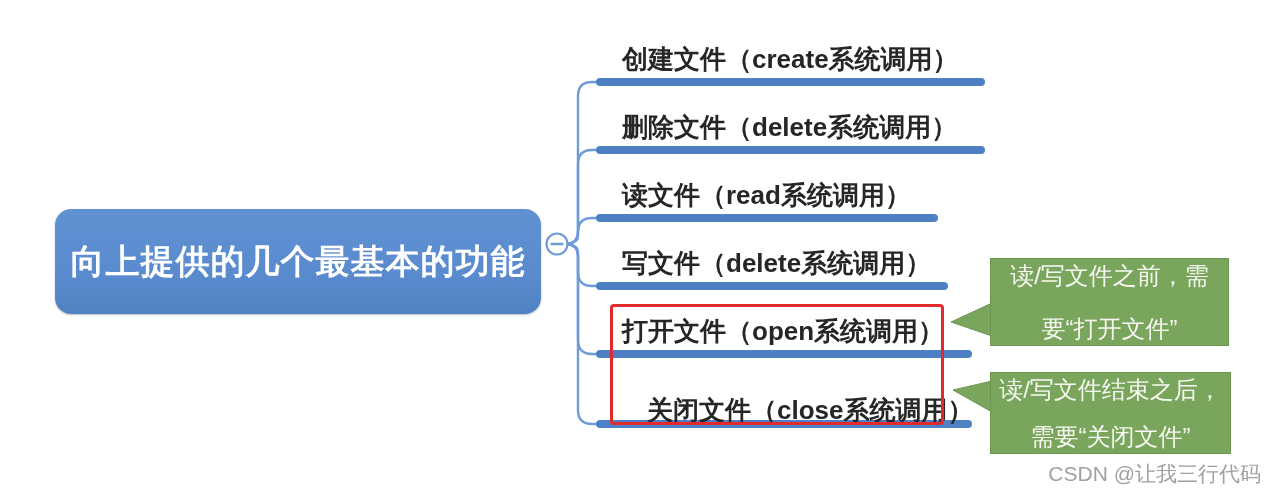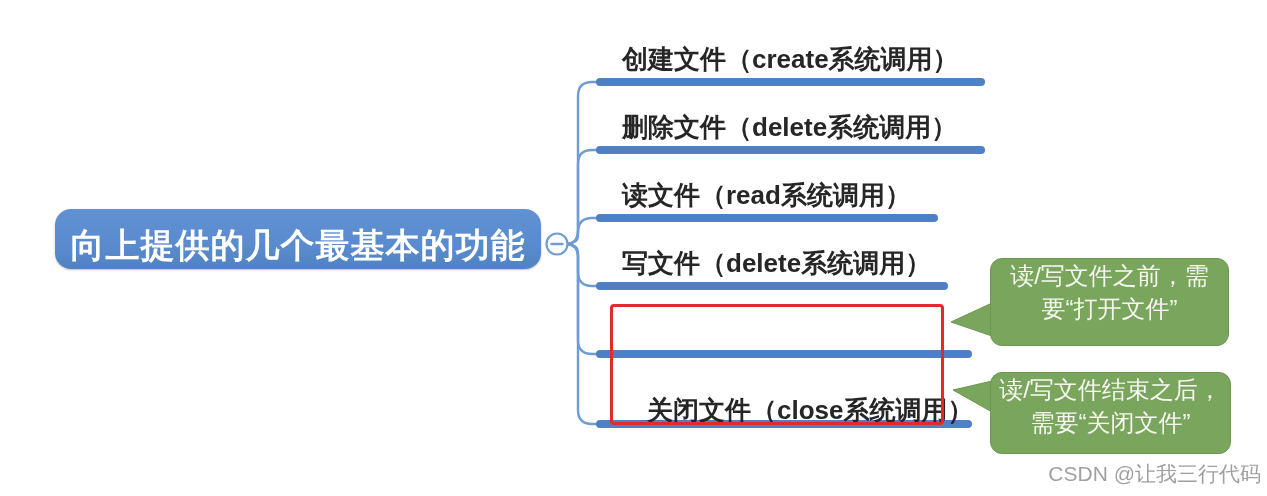--- a/index.html
+++ b/index.html
@@ -18,10 +18,10 @@
   .collapse-minus{stroke:var(--connector-blue);stroke-width:2.4;stroke-linecap:round;}
 
   .root-node{
-    position:absolute;left:55px;top:209px;width:486px;height:60px;
+    position:absolute;left:55px;top:209px;width:486px;height:105px;
     background:linear-gradient(180deg,#5f91d3 0%,var(--node-blue) 60%,#4f82c3 100%);
     border-radius:16px;
-    display:flex;align-items:flex-end;justify-content:center;
+    display:flex;align-items:center;justify-content:center;
     z-index:2;box-shadow:0 1px 2px rgba(0,0,0,0.25);
     cursor:default;
   }

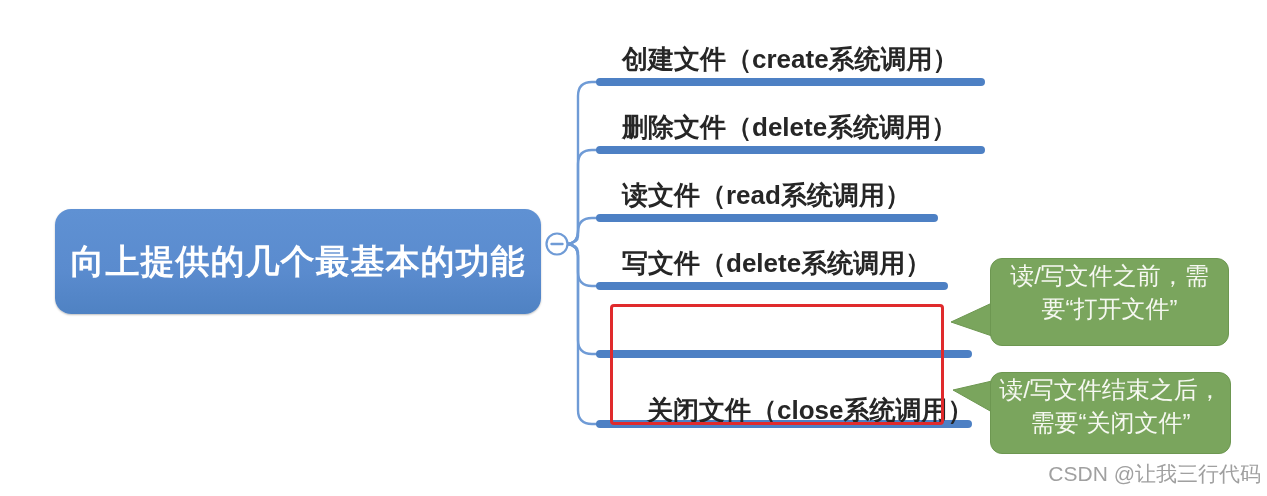--- a/index.html
+++ b/index.html
@@ -43,8 +43,8 @@
     position:absolute;z-index:2;
     background:var(--callout-green);
     border:1px solid var(--callout-border);
-    border-radius:12px;
-    display:flex;flex-direction:column;align-items:center;justify-content:flex-start;
+    border-radius:0;
+    display:flex;flex-direction:column;align-items:center;justify-content:space-between;
     color:var(--text-light);font-size:24px;line-height:33px;font-weight:500;
     text-align:center;white-space:nowrap;
   }

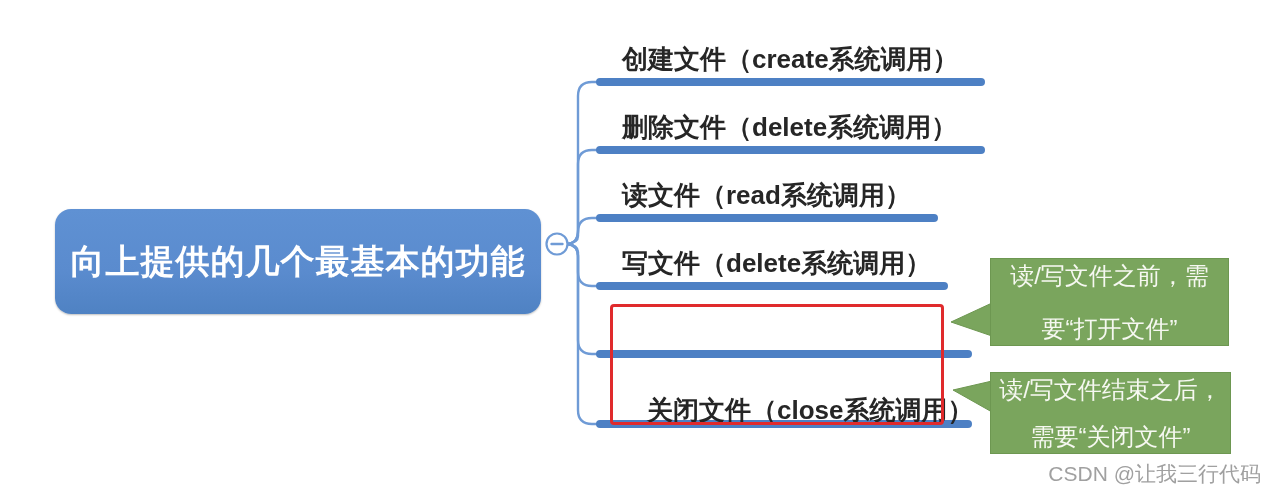--- a/index.html
+++ b/index.html
@@ -93,6 +93,7 @@
   <div class="branch-label" style="top:110px;">删除文件（delete系统调用）</div>
   <div class="branch-label" style="top:178px;">读文件（read系统调用）</div>
   <div class="branch-label" style="top:246px;">写文件（delete系统调用）</div>
+  <div class="branch-label" style="top:314px;">打开文件（open系统调用）</div>
   <div class="branch-label" style="top:393px;margin-left:25px;">关闭文件（close系统调用）</div>
 
   <div class="highlight-box"></div>

